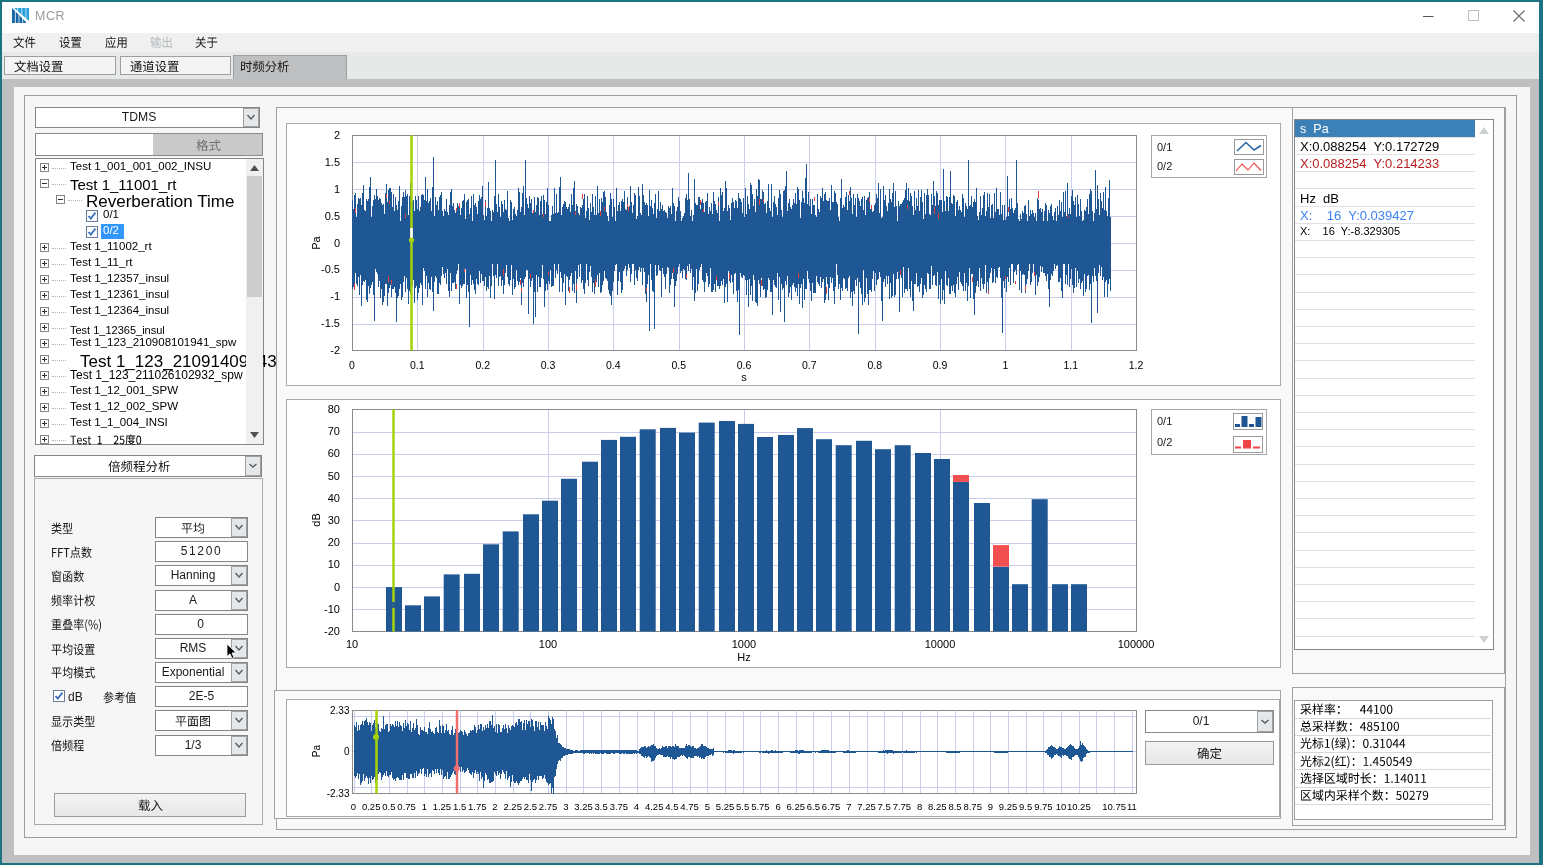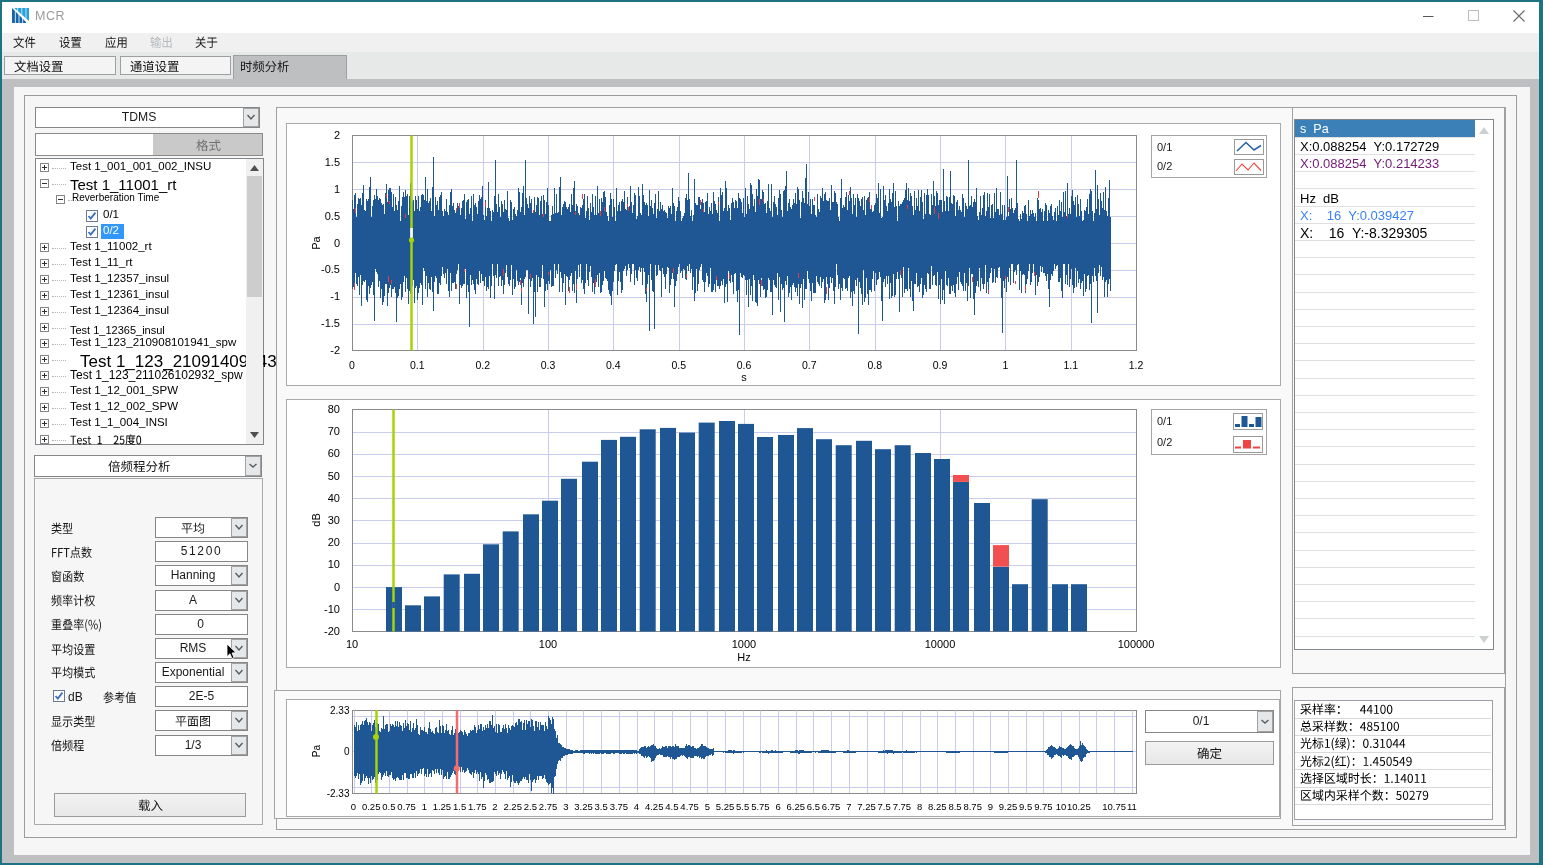--- a/index.html
+++ b/index.html
@@ -517,7 +517,7 @@
 <div class="abs" style="left:1295px;top:119.5px;width:180px;height:17.2px;background:#3c80b8"></div>
 <div class="txt" style="left:1300px;top:121.8px;font-size:12.6px;color:#fff">s  Pa</div>
 <div class="txt" style="left:1300px;top:138.9px;font-size:13px;color:#000">X:0.088254  Y:0.172729</div>
-<div class="txt" style="left:1300px;top:156.1px;font-size:13px;color:#701a75">X:0.088254  Y:0.214233</div>
+<div class="txt" style="left:1300px;top:156.1px;font-size:13px;color:#b91c1c">X:0.088254  Y:0.214233</div>
 <div class="txt" style="left:1300px;top:190.5px;font-size:13px;color:#000">Hz  dB</div>
 <div class="txt" style="left:1300px;top:207.7px;font-size:13px;color:#3b82f6">X:    16  Y:0.039427</div>
 <div class="txt" style="left:1300px;top:224.9px;font-size:14px;color:#000">X:    16  Y:-8.329305</div>

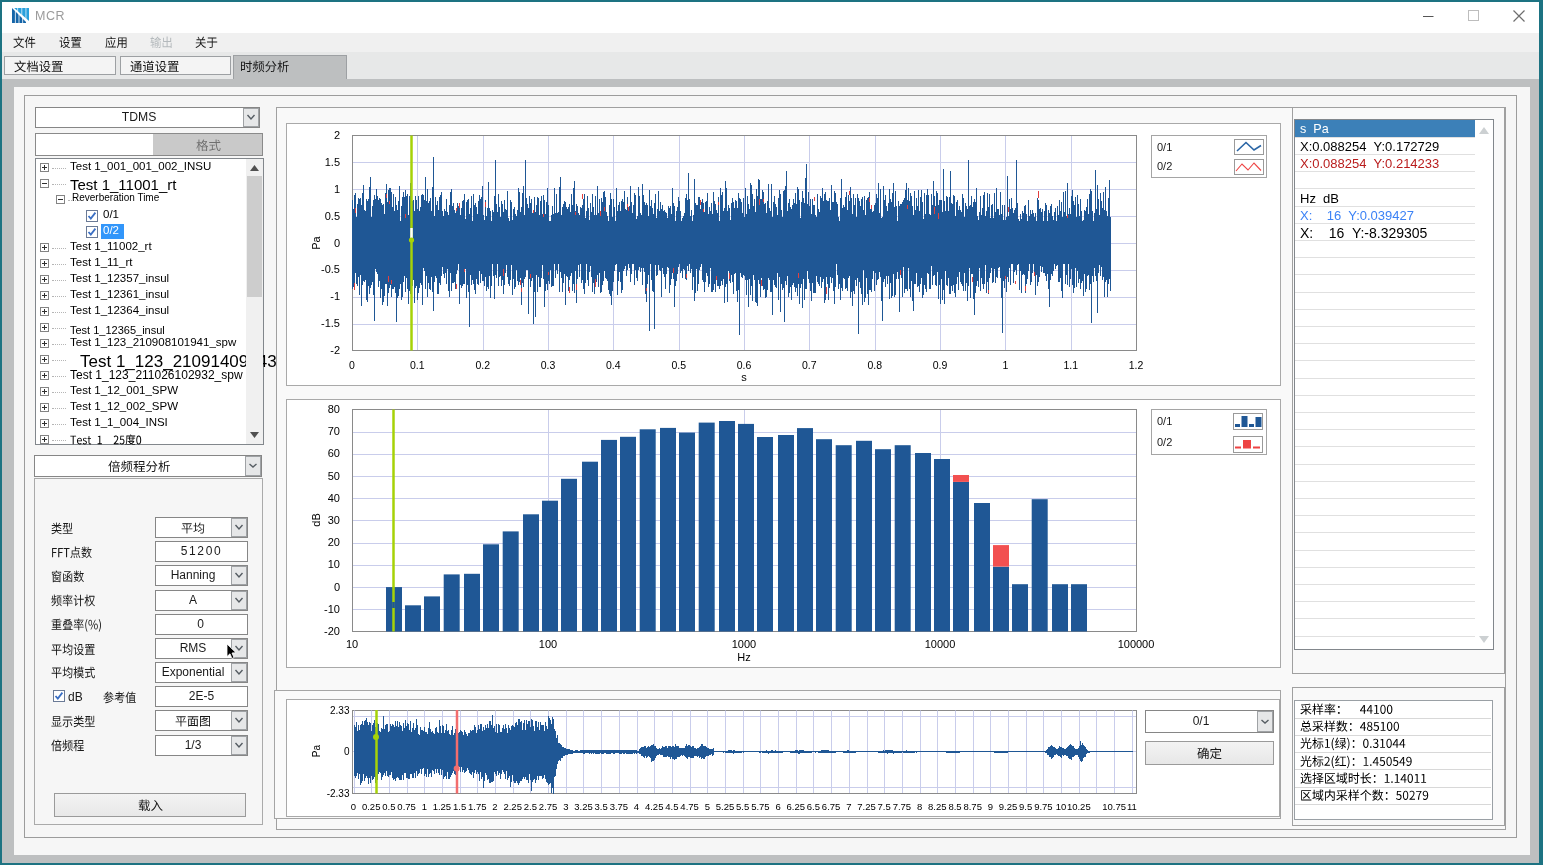--- a/index.html
+++ b/index.html
@@ -96,7 +96,7 @@
     <path d="M2 4.5 H7 " stroke="#2f2f2f" stroke-width="1"></path>
   </svg>
 <div class="abs" style="left:68px;top:199.5px;width:14px;height:1px;border-top:1px dotted #b5b5b5"></div>
-<div class="txt" style="left:72px;top:192.0px;font-size:10px;color:#000">Reverberation Time</div>
+<div class="txt" style="left:86px;top:192.0px;font-size:17px;color:#000">Reverberation Time</div>
 <div class="abs" style="left:86px;top:210.0px;width:12px;height:12px;background:#fff;border:1px solid #6a7a96"></div>
 <svg class="abs" style="left:86px;top:210.0px" width="12" height="12" viewBox="0 0 12 12">
     <path d="M2.5 6 L4.8 8.6 L9.4 2.6" fill="none" stroke="#3b6fc4" stroke-width="1.8"></path>

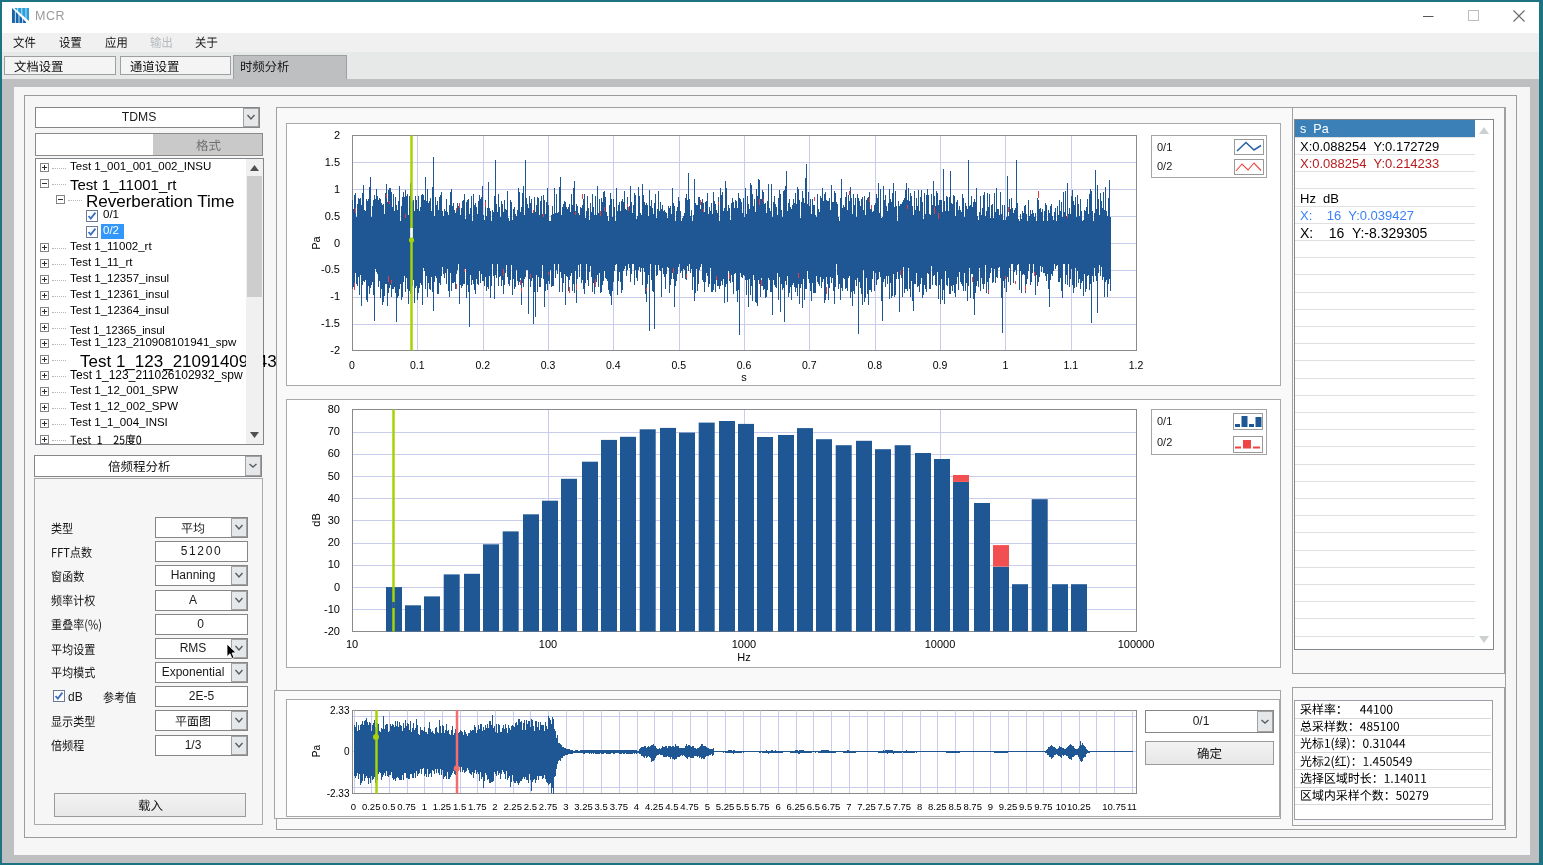--- a/index.html
+++ b/index.html
@@ -520,7 +520,7 @@
 <div class="txt" style="left:1300px;top:156.1px;font-size:13px;color:#b91c1c">X:0.088254  Y:0.214233</div>
 <div class="txt" style="left:1300px;top:190.5px;font-size:13px;color:#000">Hz  dB</div>
 <div class="txt" style="left:1300px;top:207.7px;font-size:13px;color:#3b82f6">X:    16  Y:0.039427</div>
-<div class="txt" style="left:1300px;top:224.9px;font-size:14px;color:#000">X:    16  Y:-8.329305</div>
+<div class="txt" style="left:1300px;top:224.9px;font-size:11px;color:#000">X:    16  Y:-8.329305</div>
 <div class="abs" style="left:1475px;top:121px;width:18px;height:528px;background:#fff"></div>
 <svg class="abs" style="left:1475px;top:121px" width="18" height="528" viewBox="0 0 18 528">
     <polygon points="9,6 14,13 4,13" fill="#ccd0d2"></polygon>

